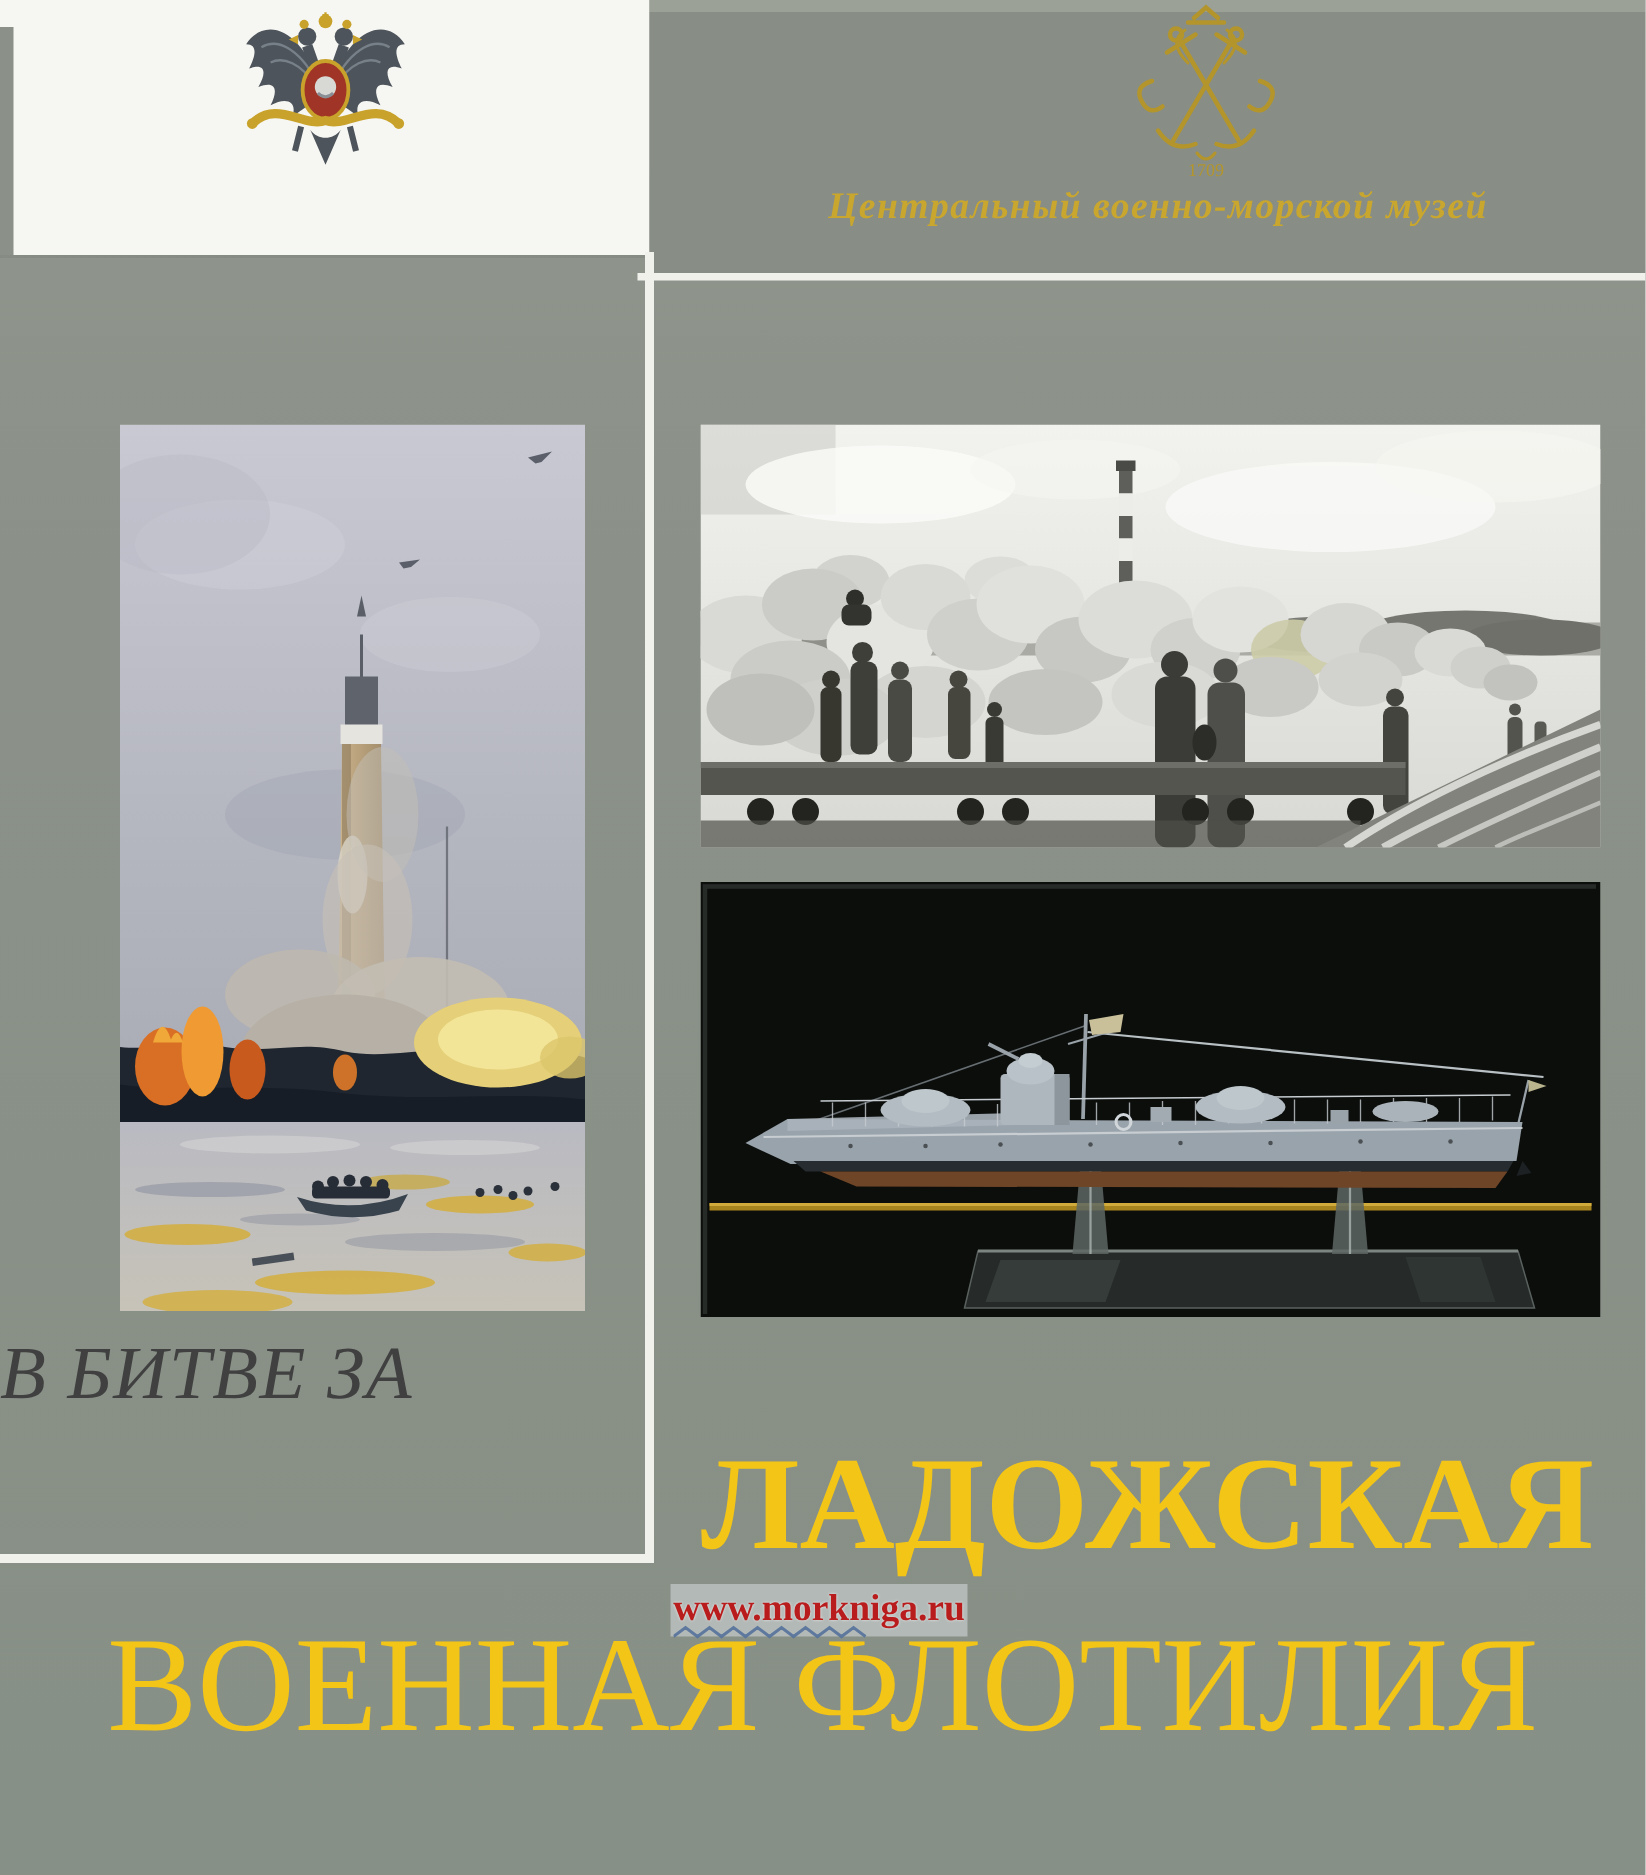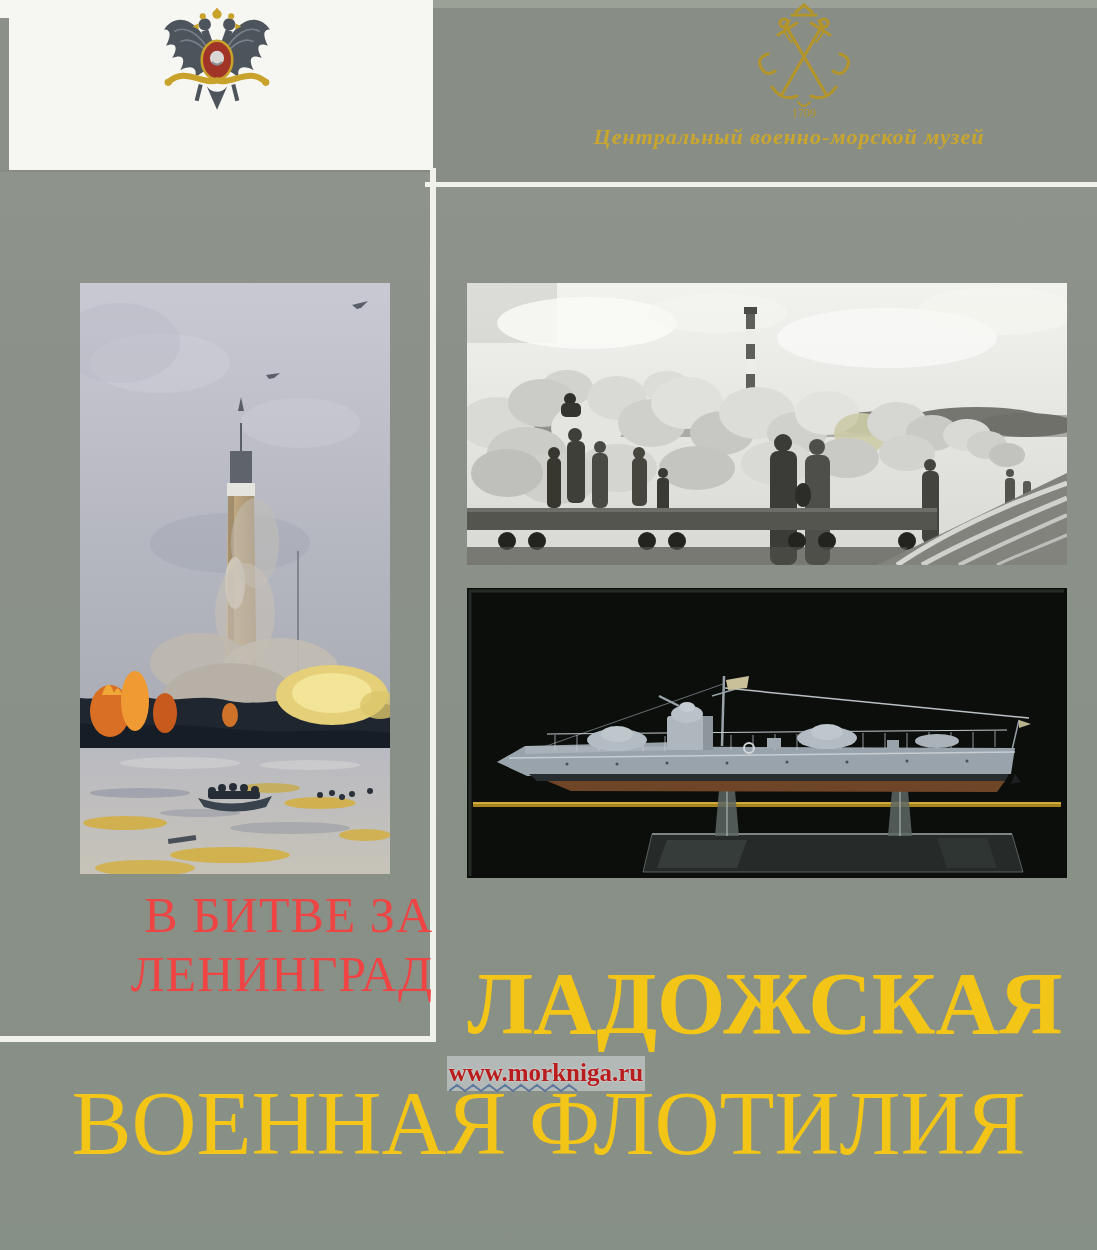--- a/index.html
+++ b/index.html
@@ -20,8 +20,8 @@
   .panel-right{left:433px;top:8px;width:664px;height:174px;background:#888e85;}
   .top-strip{left:433px;top:0;width:664px;height:8px;background:#9ba196;}
   .monogram{left:750px;top:2px;width:108px;height:122px;}
-  .panel-right-label{left:433px;top:124px;width:664px;text-align:center;text-indent:48px;
-    font-style:italic;font-weight:bold;font-size:22px;letter-spacing:1px;color:#c9a62e;}
+  .panel-right-label{left:416px;top:124px;width:664px;text-align:center;text-indent:48px;
+    font-style:italic;font-weight:bold;font-size:25px;letter-spacing:1px;color:#c9a62e;}
   
   .line-h-right{left:425px;top:182px;width:672px;height:5px;background:#f1f1ec;}
   .line-v{left:430px;top:168px;width:6px;height:874px;background:#f1f1ec;}

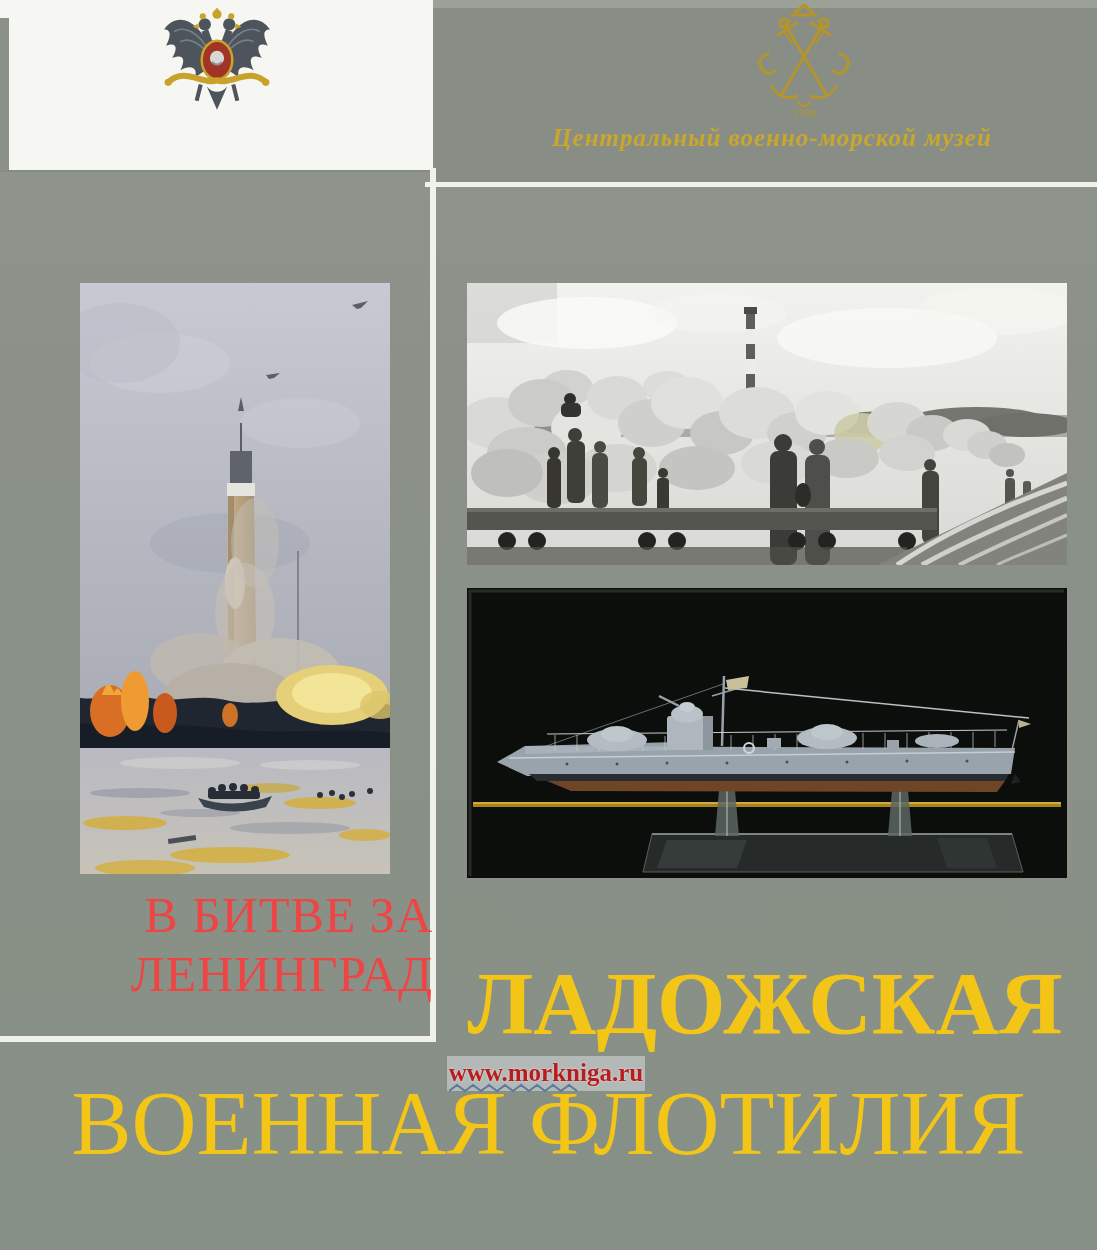--- a/index.html
+++ b/index.html
@@ -32,8 +32,8 @@
   .photo-bottom{left:467px;top:588px;width:600px;height:290px;}
   .painting svg,.photo-top svg,.photo-bottom svg{display:block;width:100%;height:100%;}
   
-  .series{left:0;top:886px;width:433px;text-align:right;color:#ef4444;
-    font-size:50px;line-height:59px;letter-spacing:1px;}
+  .series{left:0;top:886px;width:433px;text-align:left;color:#404040;
+    font-size:50px;line-height:59px;letter-spacing:1px;font-style:italic;}
   .title-1{left:433px;top:958px;width:664px;text-align:center;color:#f3c516;
     font-size:88px;line-height:92px;font-weight:bold;}
   .title-2{left:0;top:1076px;width:1097px;text-align:center;color:#f3c516;

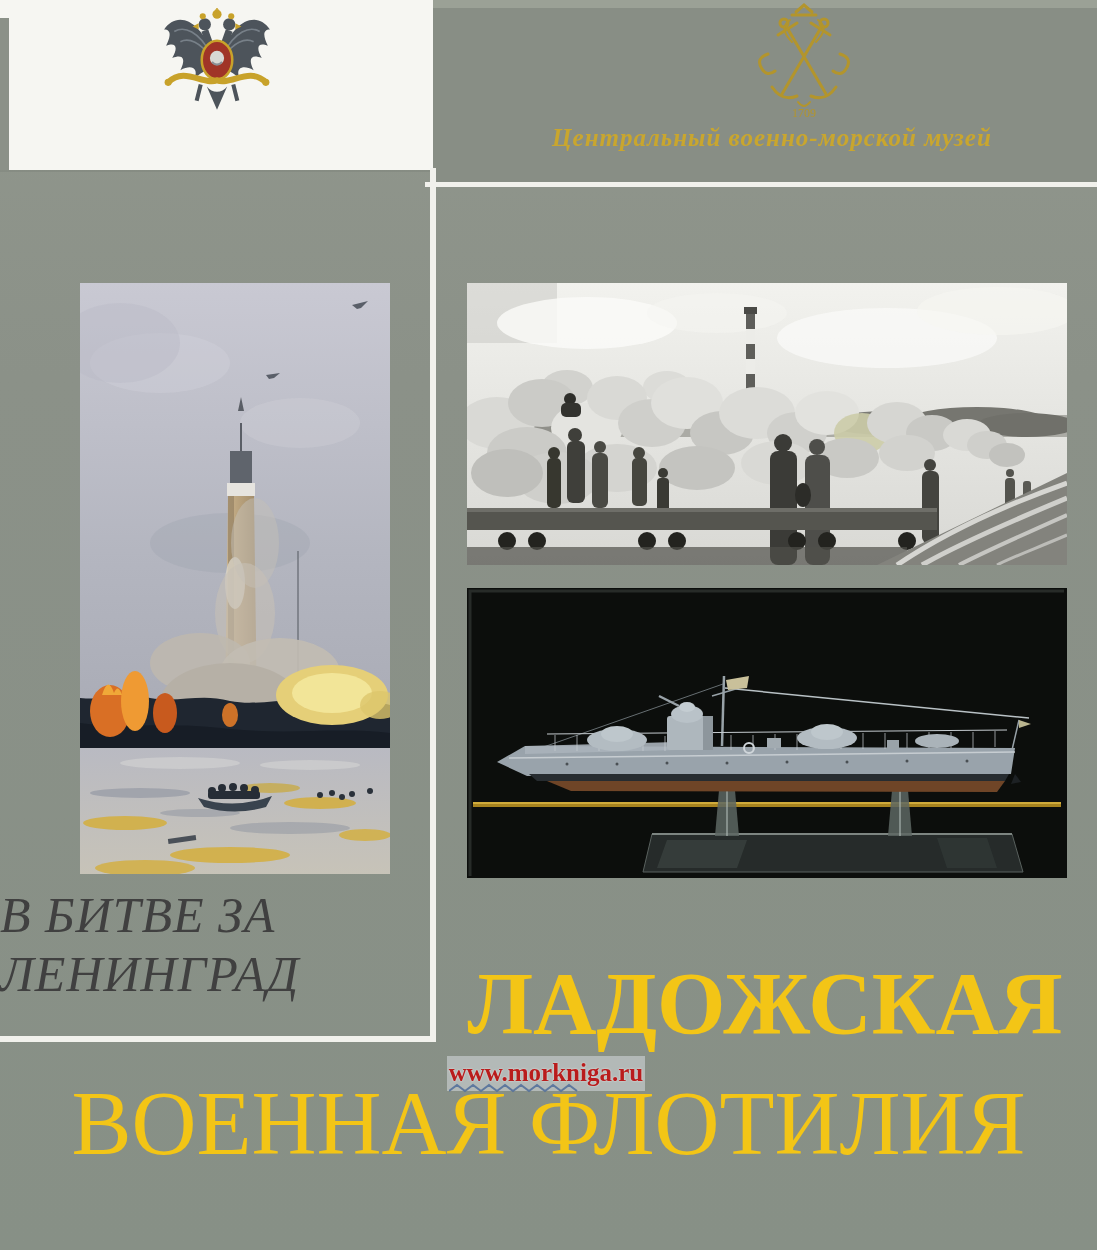--- a/index.html
+++ b/index.html
@@ -368,7 +368,6 @@
 
   <div class="abs series">
     <div>В БИТВЕ ЗА</div>
-    <div>ЛЕНИНГРАД</div>
   </div>
 
   <div class="abs title-1">ЛАДОЖСКАЯ</div>

